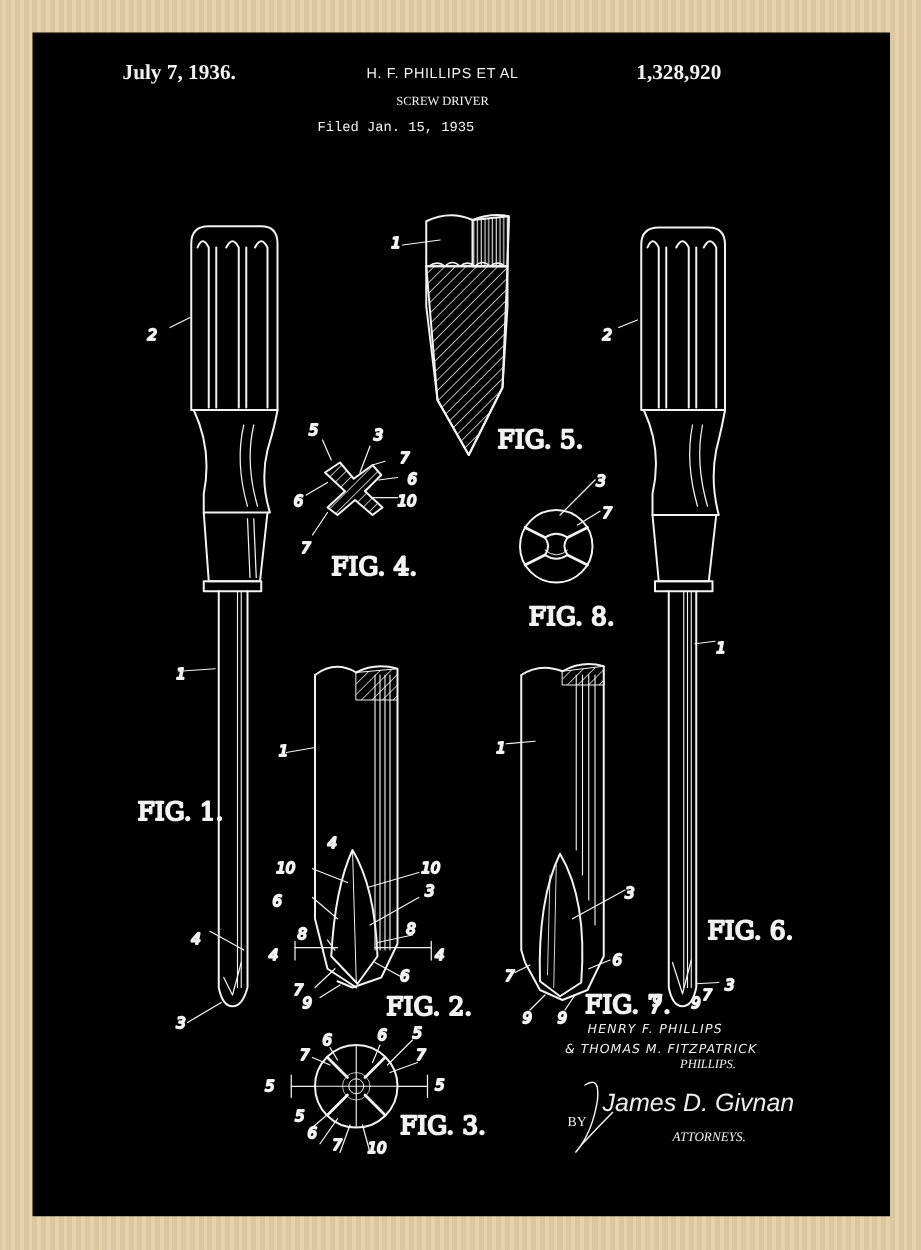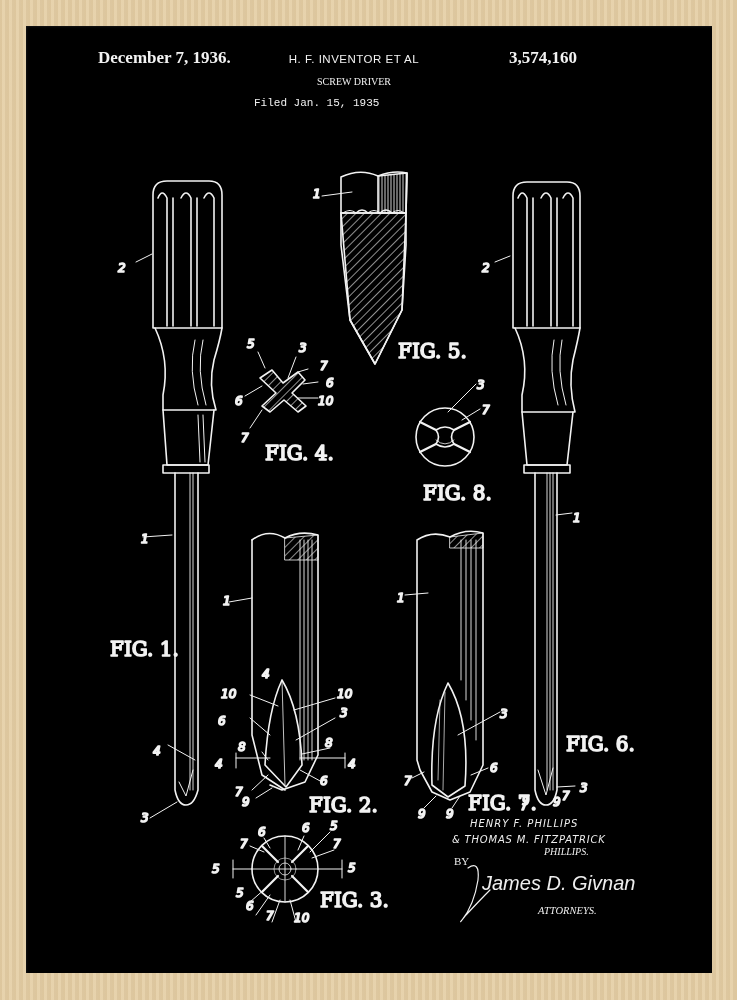--- a/index.html
+++ b/index.html
@@ -38,7 +38,7 @@
 <div class="frame"></div>
 <div class="poster"></div>
 
-<div class="hdr date">December 7, 1936.</div>
+<div class="hdr date">July 7, 1936.</div>
 <div class="hdr inv">H. F. INVENTOR ET AL</div>
 <div class="hdr title">SCREW DRIVER</div>
 <div class="hdr filed">Filed Jan. 15, 1935</div>

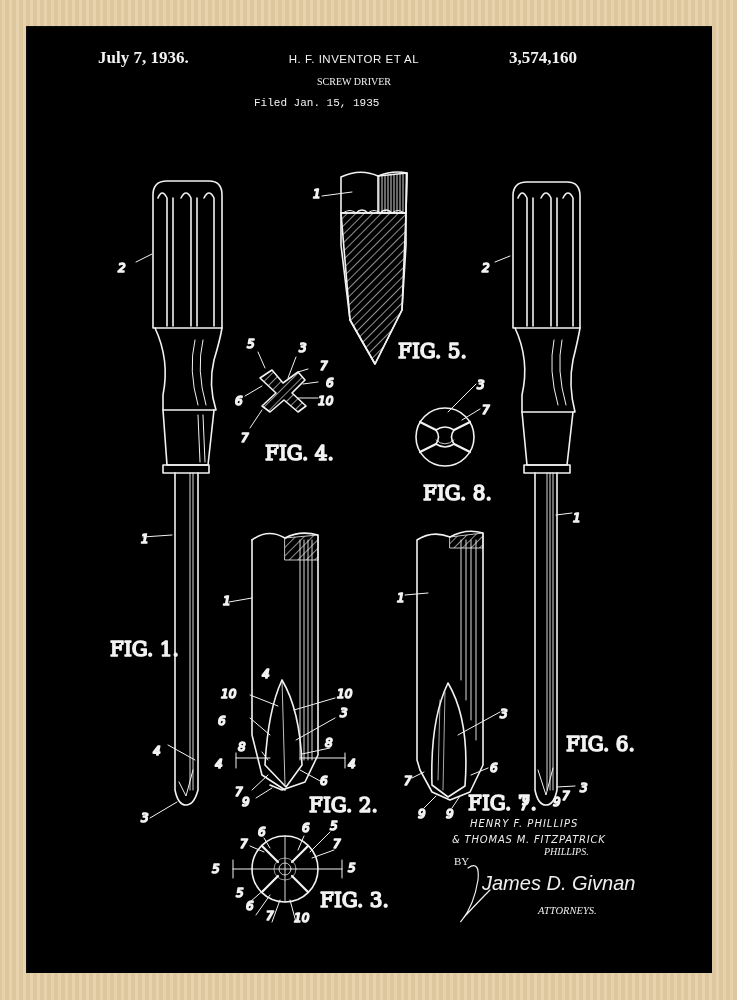--- a/index.html
+++ b/index.html
@@ -39,7 +39,7 @@
 <div class="poster"></div>
 
 <div class="hdr date">July 7, 1936.</div>
-<div class="hdr inv">H. F. INVENTOR ET AL</div>
+<div class="hdr inv">H. F. PHILLIPS ET AL</div>
 <div class="hdr title">SCREW DRIVER</div>
 <div class="hdr filed">Filed Jan. 15, 1935</div>
 <div class="hdr patno">3,574,160</div>

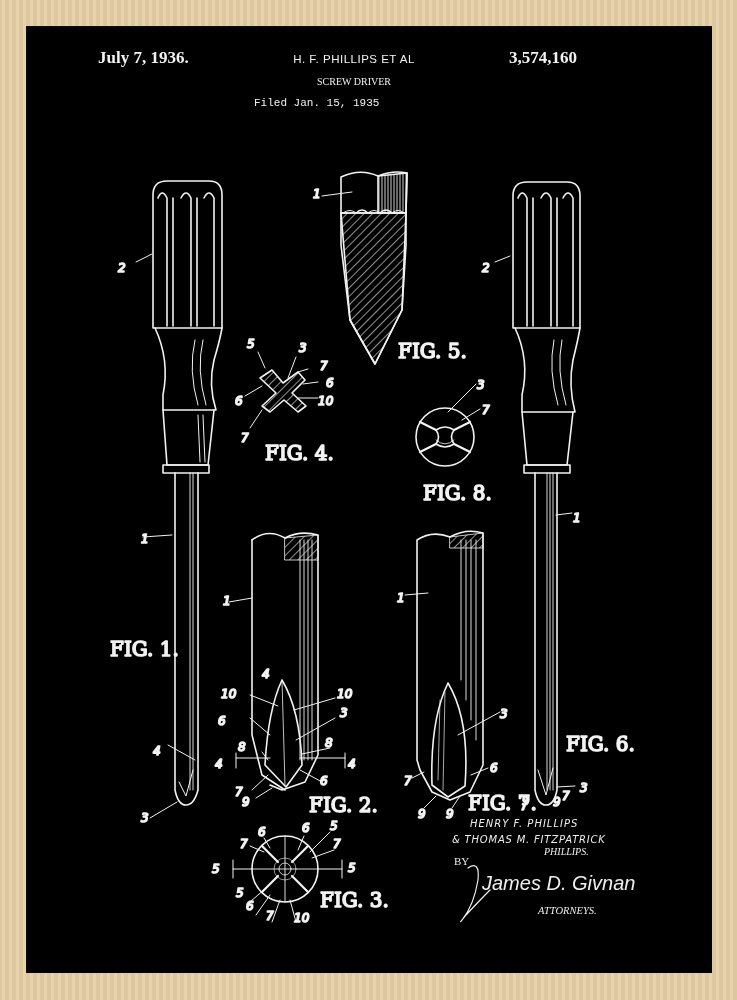--- a/index.html
+++ b/index.html
@@ -42,7 +42,7 @@
 <div class="hdr inv">H. F. PHILLIPS ET AL</div>
 <div class="hdr title">SCREW DRIVER</div>
 <div class="hdr filed">Filed Jan. 15, 1935</div>
-<div class="hdr patno">3,574,160</div>
+<div class="hdr patno">1,328,920</div>
 
 <svg class="drawing" width="737" height="1000" viewBox="0 0 737 1000" fill="none" stroke="#f2f2f2" stroke-width="1.6" stroke-linecap="round" stroke-linejoin="round">
 

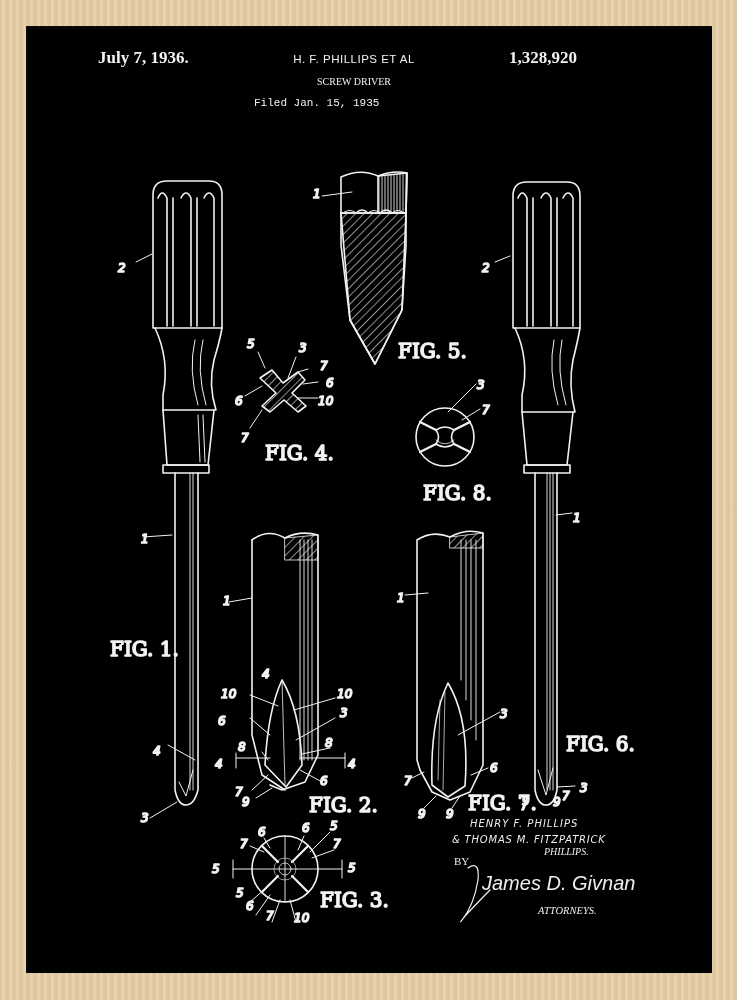--- a/index.html
+++ b/index.html
@@ -28,7 +28,7 @@
   .n1 { left: 470px; top: 818px; font-size: 10px; letter-spacing: 1px; }
   .n2 { left: 452px; top: 834px; font-size: 10px; letter-spacing: 0.8px; }
   .n3 { left: 544px; top: 846px; font-size: 10px; font-family: "Liberation Serif", serif; }
-  .by { left: 454px; top: 855px; font-size: 11px; font-family: "Liberation Serif", serif; font-style: normal; }
+  .by { left: 454px; top: 892px; font-size: 11px; font-family: "Liberation Serif", serif; font-style: normal; }
   .sig { left: 482px; top: 872px; font-size: 20px; font-family: Liberation Sans, sans-serif; font-style: italic; }
   .att { left: 538px; top: 905px; font-size: 10.5px; font-family: "Liberation Serif", serif; }
 </style>

